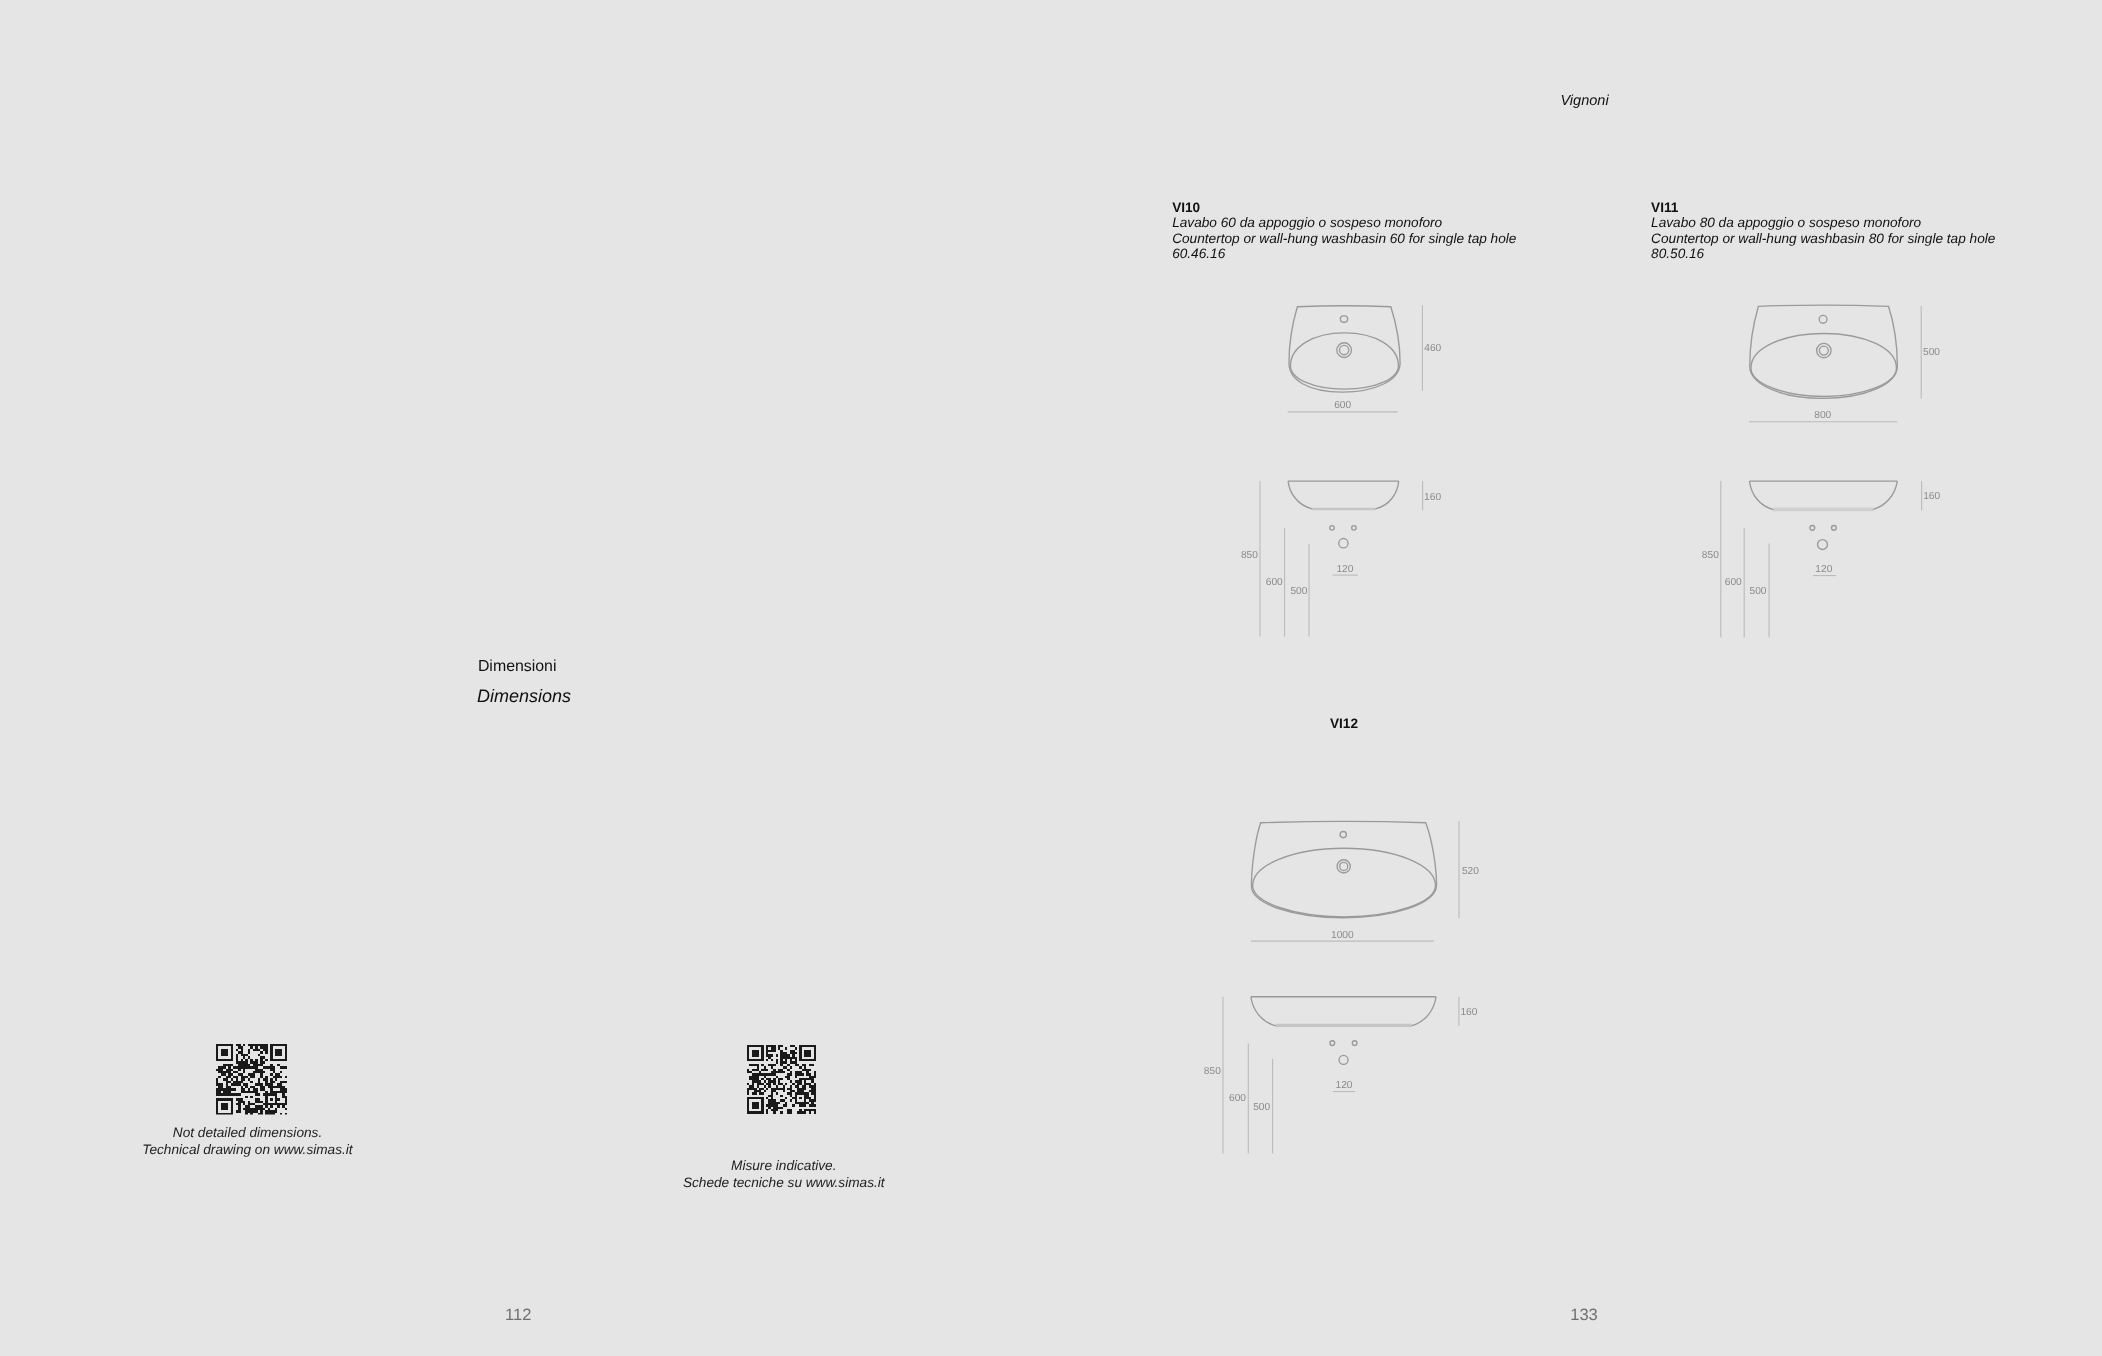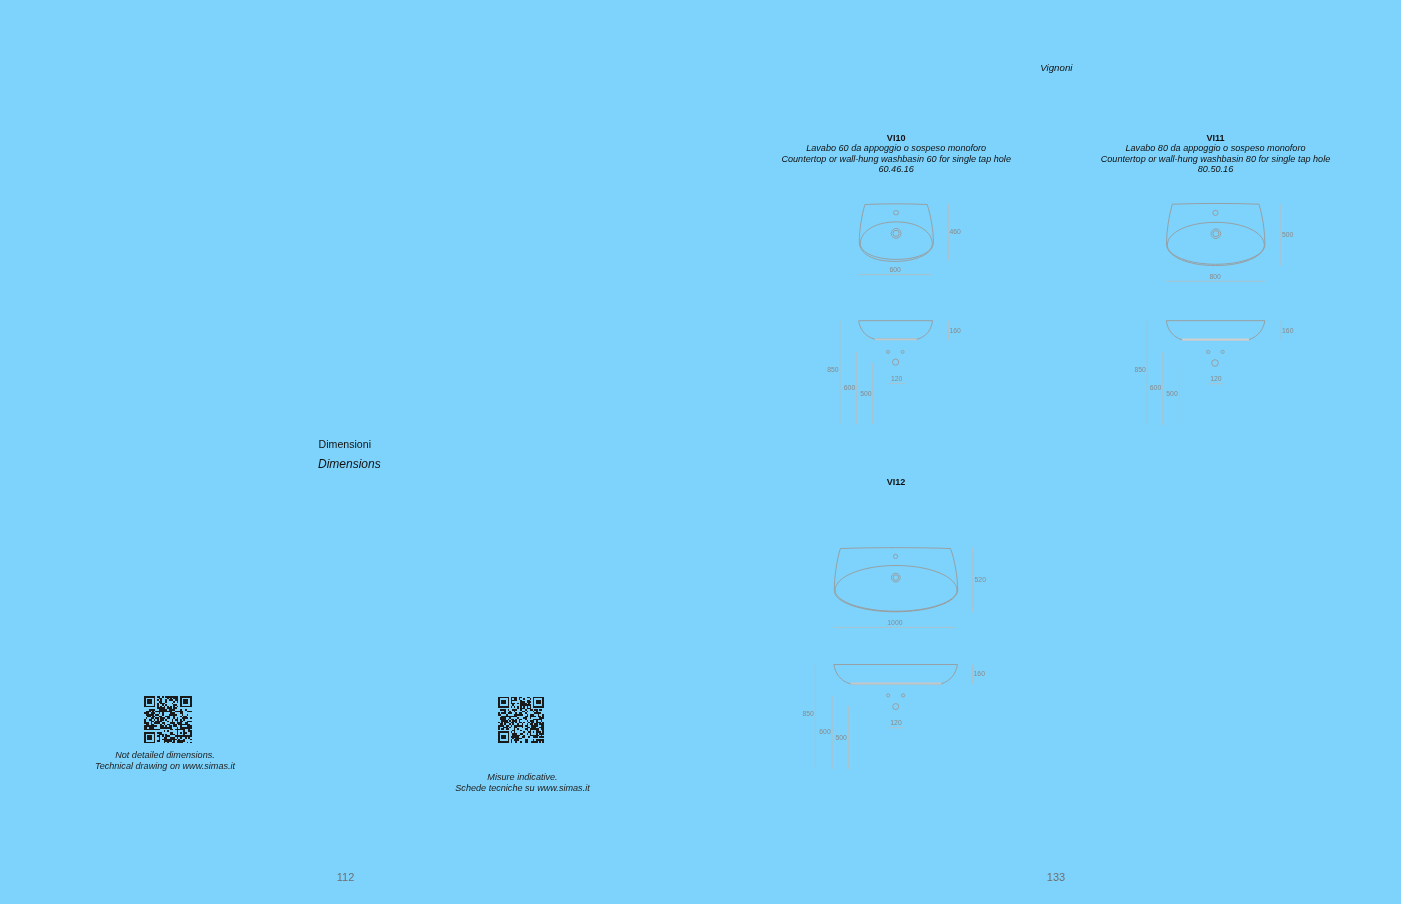--- a/index.html
+++ b/index.html
@@ -3,7 +3,7 @@
 <meta charset="utf-8">
 <style>
 html,body{margin:0;padding:0;background:#fff;}
-#page{position:relative;width:1401px;height:904px;background:#7dd3fc;overflow:hidden;
+#page{position:relative;width:1401px;height:904px;background:#e5e5e5;overflow:hidden;
   font-family:"Liberation Sans",sans-serif;}
 .t{position:absolute;white-space:nowrap;color:#111;}
 .ttl{font-size:9.1px;line-height:10.4px;text-align:center;transform:translateX(-50%);}

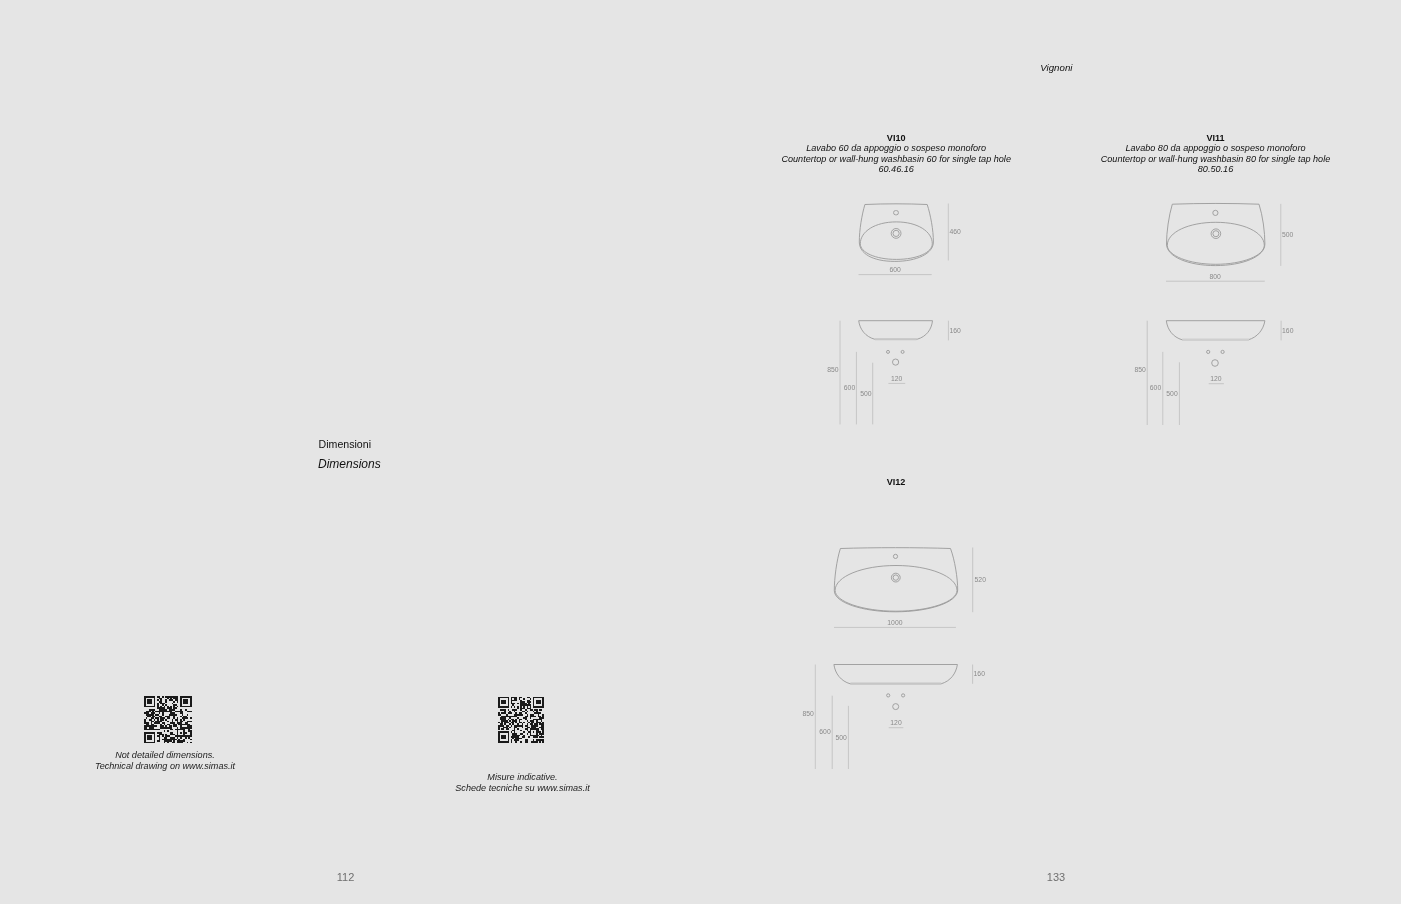--- a/index.html
+++ b/index.html
@@ -6,7 +6,7 @@
 #page{position:relative;width:1401px;height:904px;background:#e5e5e5;overflow:hidden;
   font-family:"Liberation Sans",sans-serif;}
 .t{position:absolute;white-space:nowrap;color:#111;}
-.ttl{font-size:9.1px;line-height:10.4px;text-align:center;transform:translateX(-50%);}
+.ttl{font-size:9.1px;line-height:10.4px;text-align:left;transform:translateX(-50%);}
 .ttl b{font-style:normal;font-weight:bold;}
 .ttl i{font-style:italic;}
 .cap{font-size:9.1px;font-style:italic;line-height:11.3px;text-align:center;transform:translateX(-50%);color:#222;}

